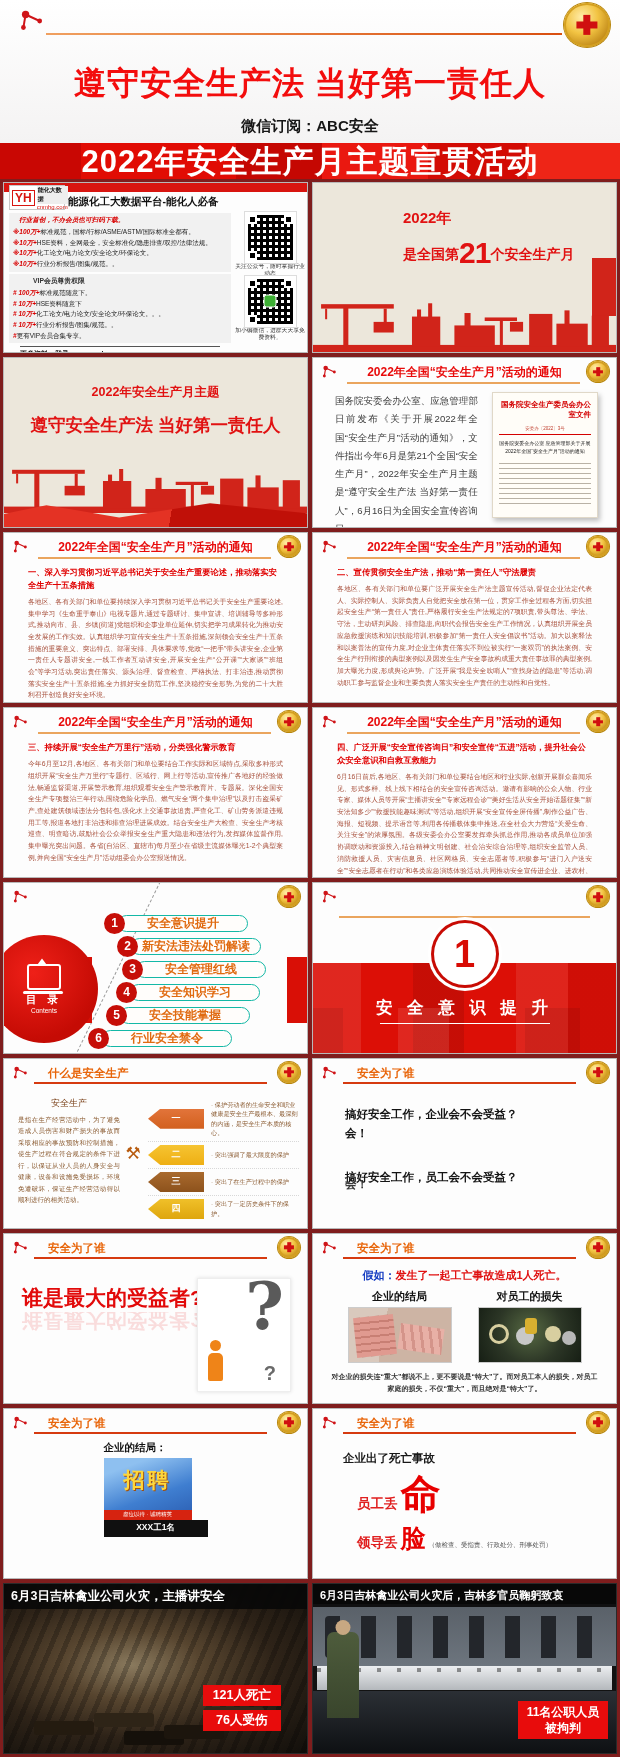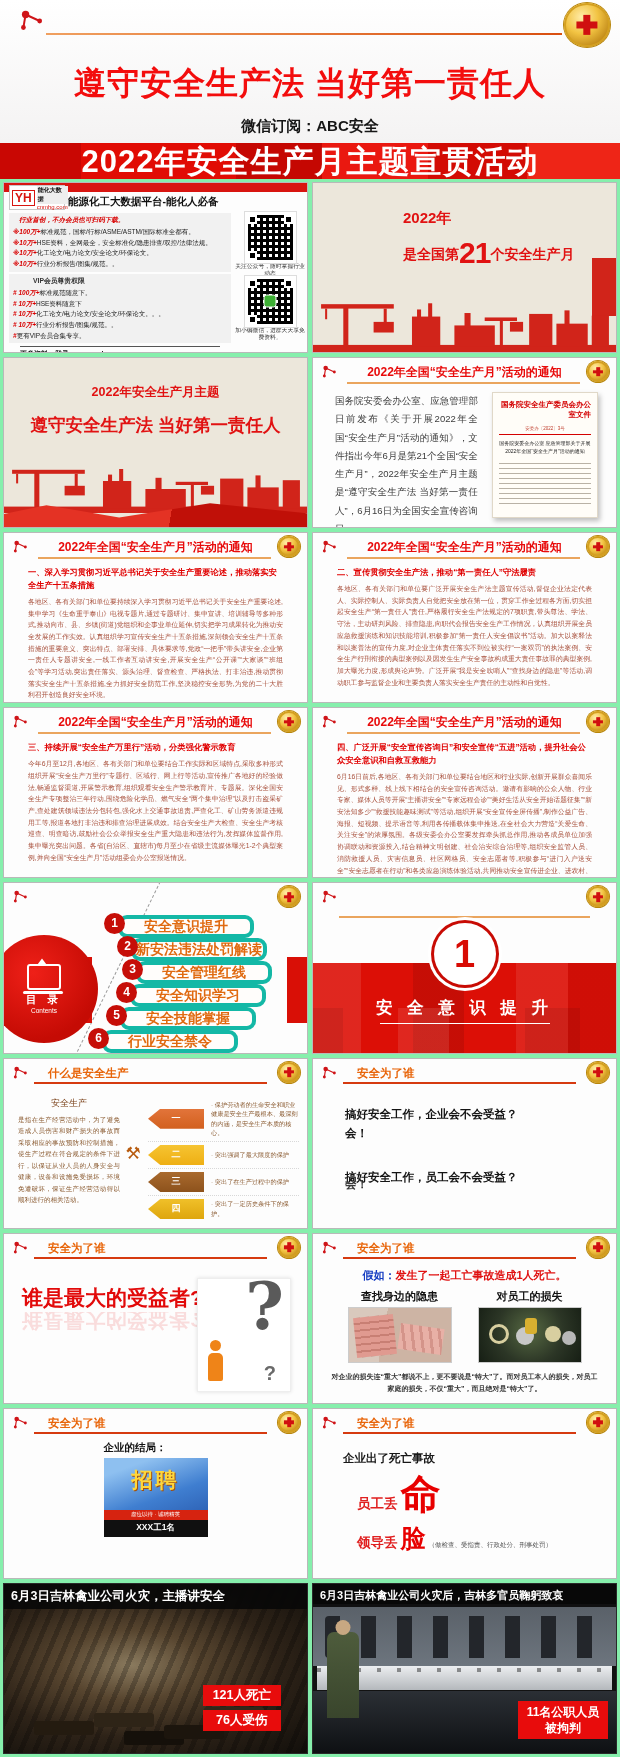--- a/index.html
+++ b/index.html
@@ -27,7 +27,7 @@
   .banner-text{position:absolute;left:0;right:0;top:-2px;text-align:center;color:#fff;font-size:31px;font-weight:bold;letter-spacing:1px;white-space:nowrap;}
 
   
-  .grid{position:absolute;top:179px;left:0;right:0;bottom:0;background:#86efac;
+  .grid{position:absolute;top:179px;left:0;right:0;bottom:0;background:#7f1d1d;
         display:grid;grid-template-columns:1fr 1fr;grid-auto-rows:1fr;gap:4px;padding:3px;}
   .slide{position:relative;background:#fdfdfd;border:1px solid #b9b9b9;overflow:hidden;}
   .slide.beige{background:#ece7db;}

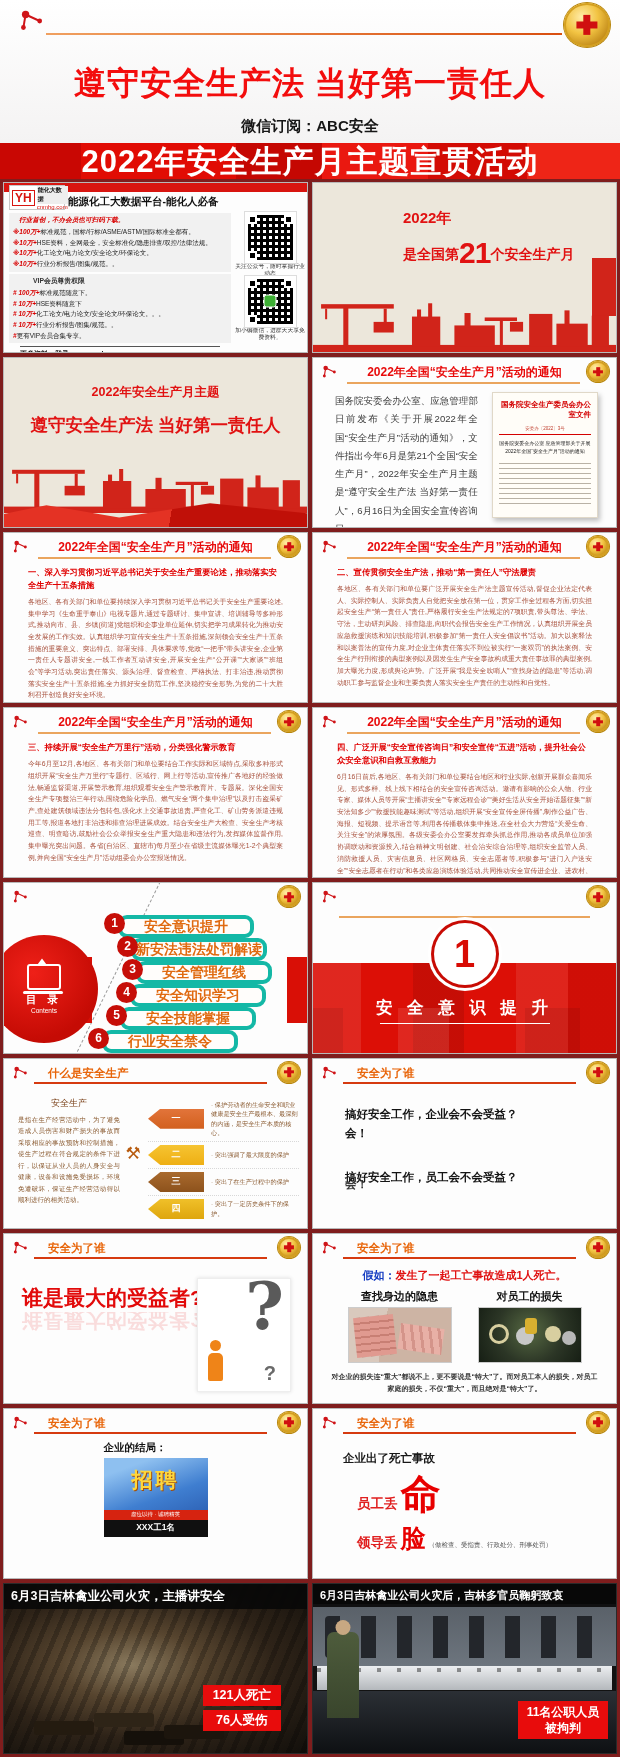--- a/index.html
+++ b/index.html
@@ -103,7 +103,7 @@
   .ct-items{position:absolute;left:0;top:30px;right:0;}
   .ct-item{position:relative;height:23px;}
   .ct-num{position:absolute;width:21px;height:21px;border-radius:50%;background:#c60e08;color:#fff;font-size:12px;font-weight:bold;text-align:center;line-height:21px;z-index:2;}
-  .ct-pill{position:absolute;top:2px;height:15px;width:128px;border:4px solid #14b8a6;border-radius:9px;background:#fffdfb;color:#e06a10;font-size:14px;font-weight:bold;text-align:center;line-height:15px;z-index:1;white-space:nowrap;}
+  .ct-pill{position:absolute;top:2px;height:15px;width:128px;border:1px solid #14b8a6;border-radius:9px;background:#fffdfb;color:#e06a10;font-size:12px;font-weight:bold;text-align:center;line-height:15px;z-index:1;white-space:nowrap;}
   .ct-item:nth-child(1) .ct-num{left:100px;} .ct-item:nth-child(1) .ct-pill{left:114px;}
   .ct-item:nth-child(2) .ct-num{left:113px;} .ct-item:nth-child(2) .ct-pill{left:127px;}
   .ct-item:nth-child(3) .ct-num{left:118px;} .ct-item:nth-child(3) .ct-pill{left:132px;}

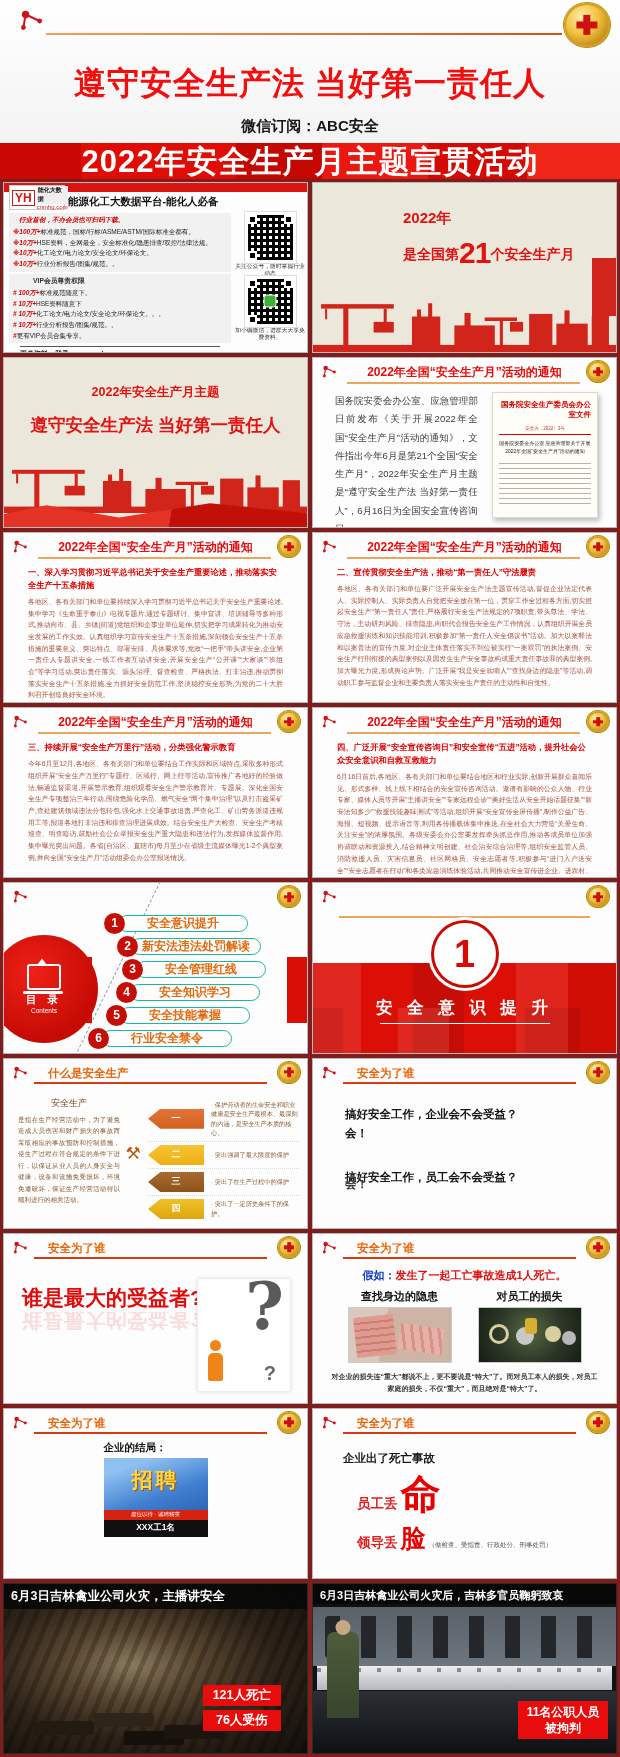--- a/index.html
+++ b/index.html
@@ -600,7 +600,7 @@
       </div>
       <div class="as-cols">
         <div class="as-col">
-          <div class="as-label">查找身边的隐患</div>
+          <div class="as-label">企业的结局</div>
           <div class="ph ph-money"></div>
         </div>
         <div class="as-col">

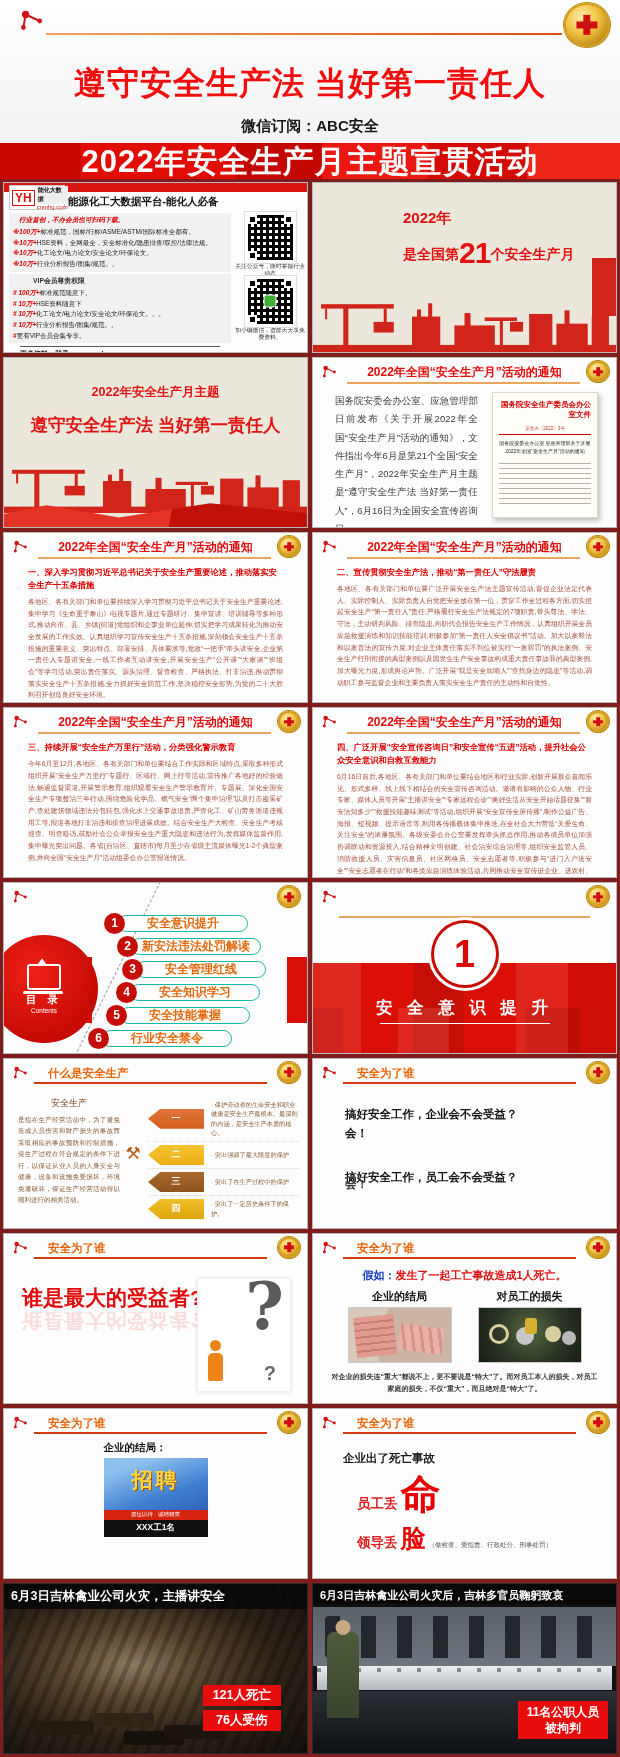--- a/index.html
+++ b/index.html
@@ -175,7 +175,7 @@
   .ed-cols{display:flex;justify-content:center;gap:28px;margin-top:4px;}
   .ed-col{width:104px;}
   .ed-label{color:#111;font-size:10.5px;font-weight:bold;margin-bottom:3px;}
-  .ph-poster{width:104px;height:62px;position:relative;background:linear-gradient(160deg,#8ec0f0 0 18%,#3f7ed0 60%,#2a5cb0 100%);overflow:hidden;}
+  .ph-poster{width:88px;height:62px;position:relative;background:linear-gradient(160deg,#8ec0f0 0 18%,#3f7ed0 60%,#2a5cb0 100%);overflow:hidden;}
   .poster-big{margin-top:8px;text-align:center;color:#ffd73a;font-size:21px;font-weight:bold;letter-spacing:3px;text-shadow:1px 1px 0 #a05010;}
   .poster-strip{position:absolute;left:0;right:0;bottom:0;background:#d62310;color:#fff;font-size:5.5px;text-align:center;padding:1.5px 0;}
   .poster-cap{width:104px;background:#101010;color:#fff;font-size:8.5px;font-weight:bold;text-align:center;padding:2.5px 0;}

